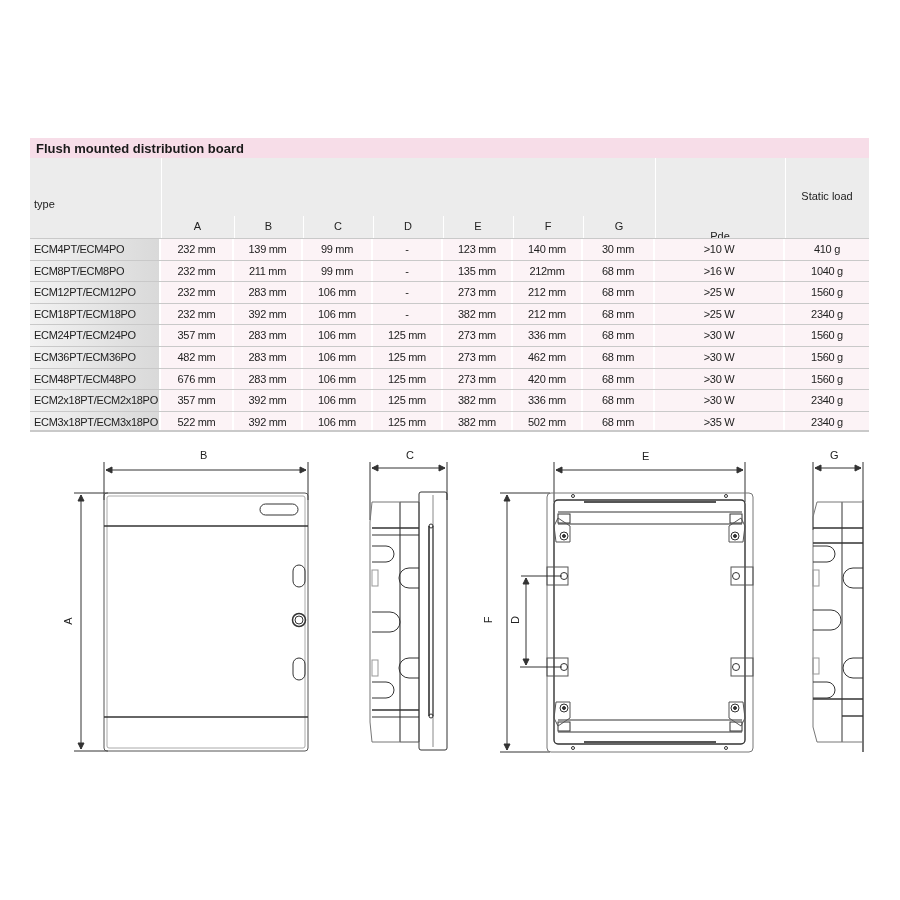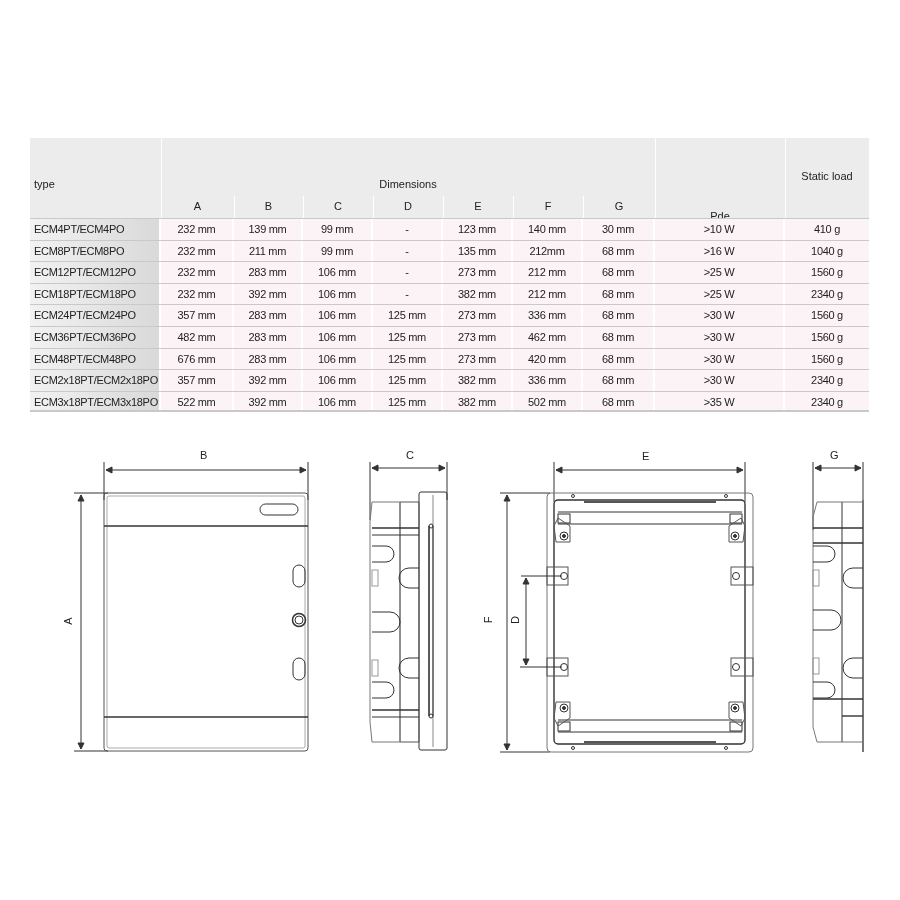--- a/index.html
+++ b/index.html
@@ -37,6 +37,7 @@
 
 
   <div class="tbl">
+    <div class="title-bar">Flush mounted distribution board</div>
 
     <div class="hdr">
       <div class="vline" style="left:131px"></div>

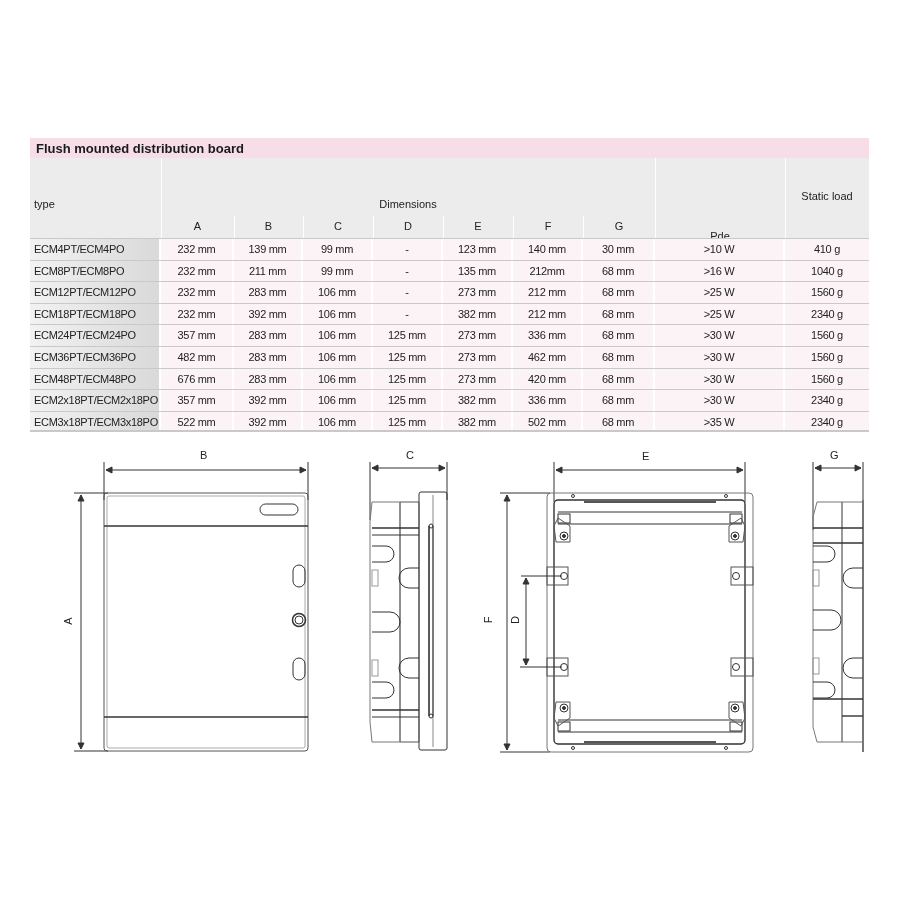--- a/index.html
+++ b/index.html
@@ -51,7 +51,6 @@
       <div class="vline" style="left:755px"></div>
 
       <div class="cell" style="left:4px;top:40px;text-align:right">type</div>
-      <div class="cell" style="left:131px;width:494px;top:40px">Dimensions</div>
 
       <div class="cell" style="left:131px;width:73px;top:62px">A</div>
       <div class="cell" style="left:204px;width:69px;top:62px">B</div>

